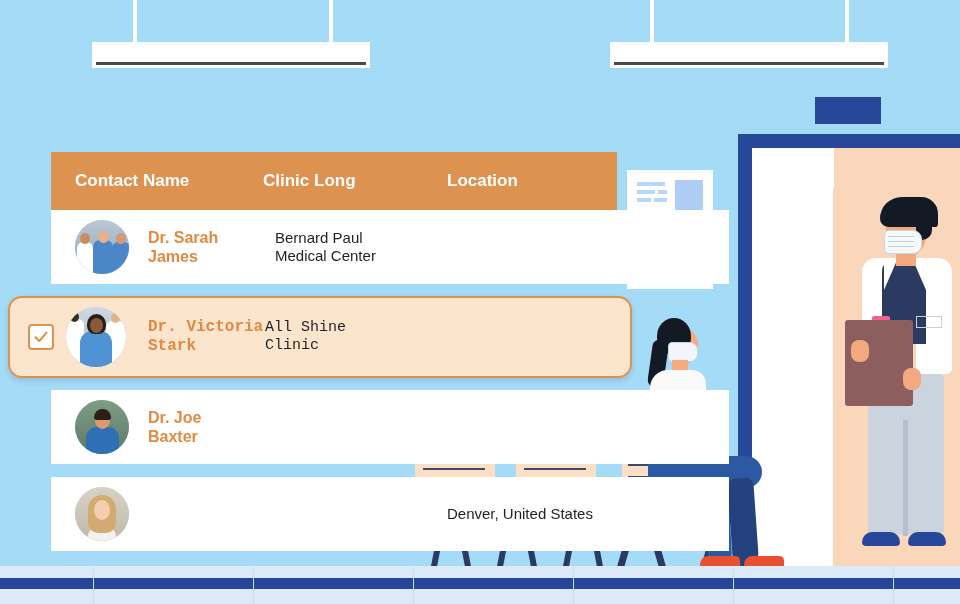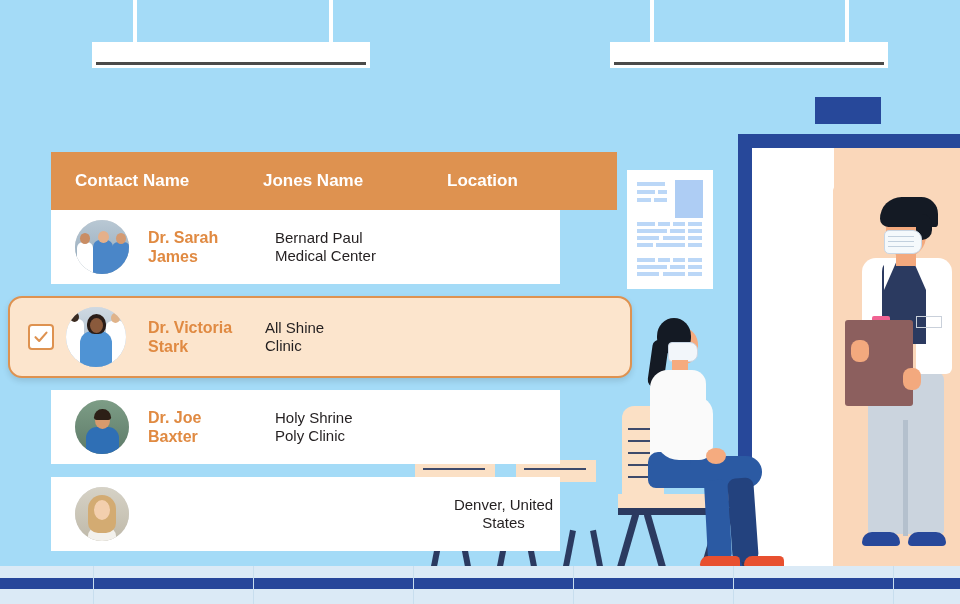--- a/index.html
+++ b/index.html
@@ -502,7 +502,7 @@
 
   <div class="table-head">
     <div class="th th-contact">Contact Name</div>
-    <div class="th th-clinic">Jones Name</div>
+    <div class="th th-clinic">Clinic Long</div>
     <div class="th th-location">Location</div>
   </div>
 

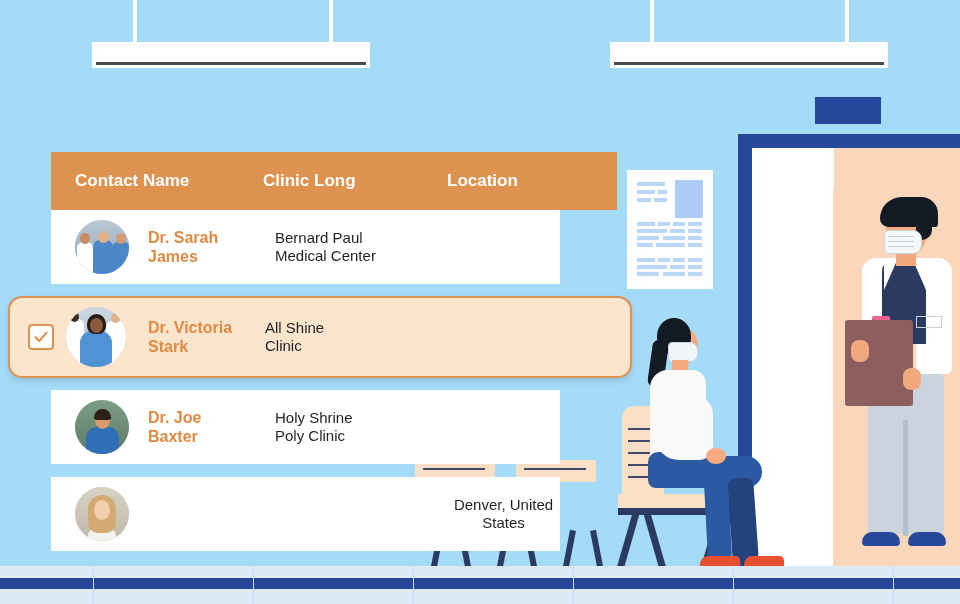--- a/index.html
+++ b/index.html
@@ -303,7 +303,7 @@
 
   .row {
     position: absolute; left: 51px;
-    width: 509px; height: 74px;
+    width: 678px; height: 74px;
     background: #FFFFFF;
     display: flex;
     align-items: center;

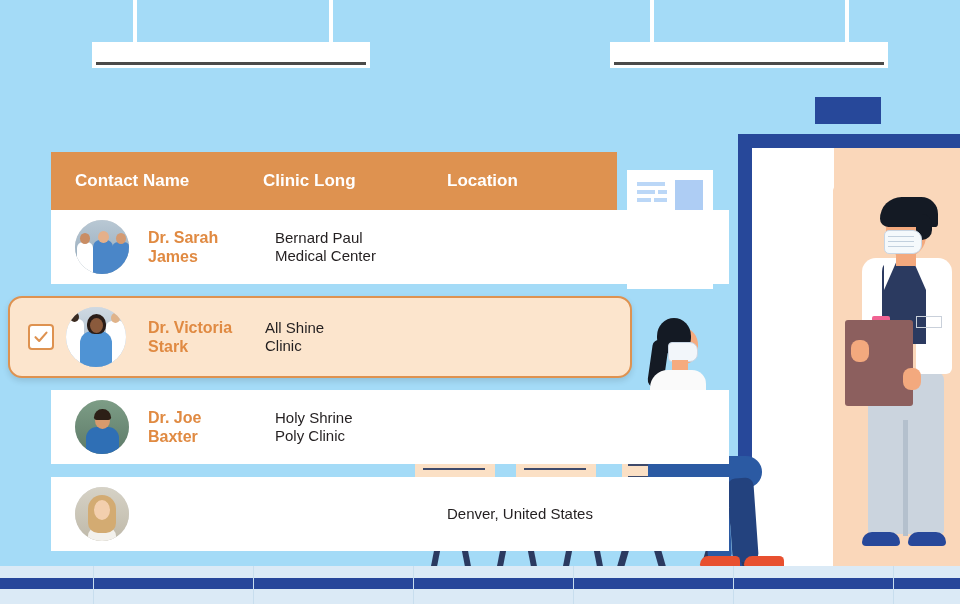--- a/index.html
+++ b/index.html
@@ -322,6 +322,7 @@
     display: flex;
     align-items: center;
     box-shadow: 0 3px 6px rgba(0,0,0,0.12);
+    font-family: Liberation Mono, monospace;
   }
 
   .checkbox {

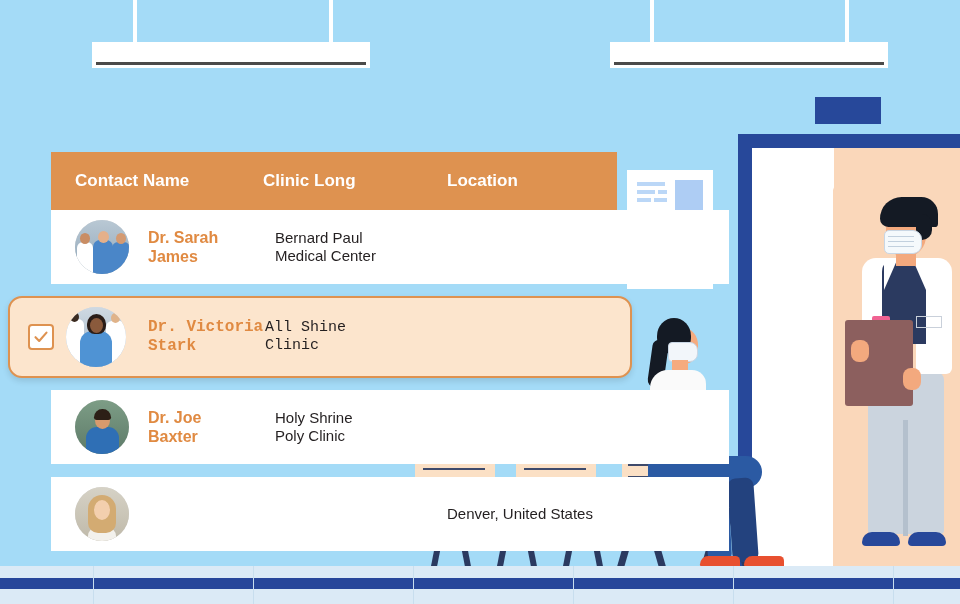--- a/index.html
+++ b/index.html
@@ -554,8 +554,6 @@
     </div>
     <div class="cell cell-name c-name">Dr. Joe
 Baxter</div>
-    <div class="cell c-clinic">Holy Shrine
-Poly Clinic</div>
   </div>
 
   <div class="row row-4">

